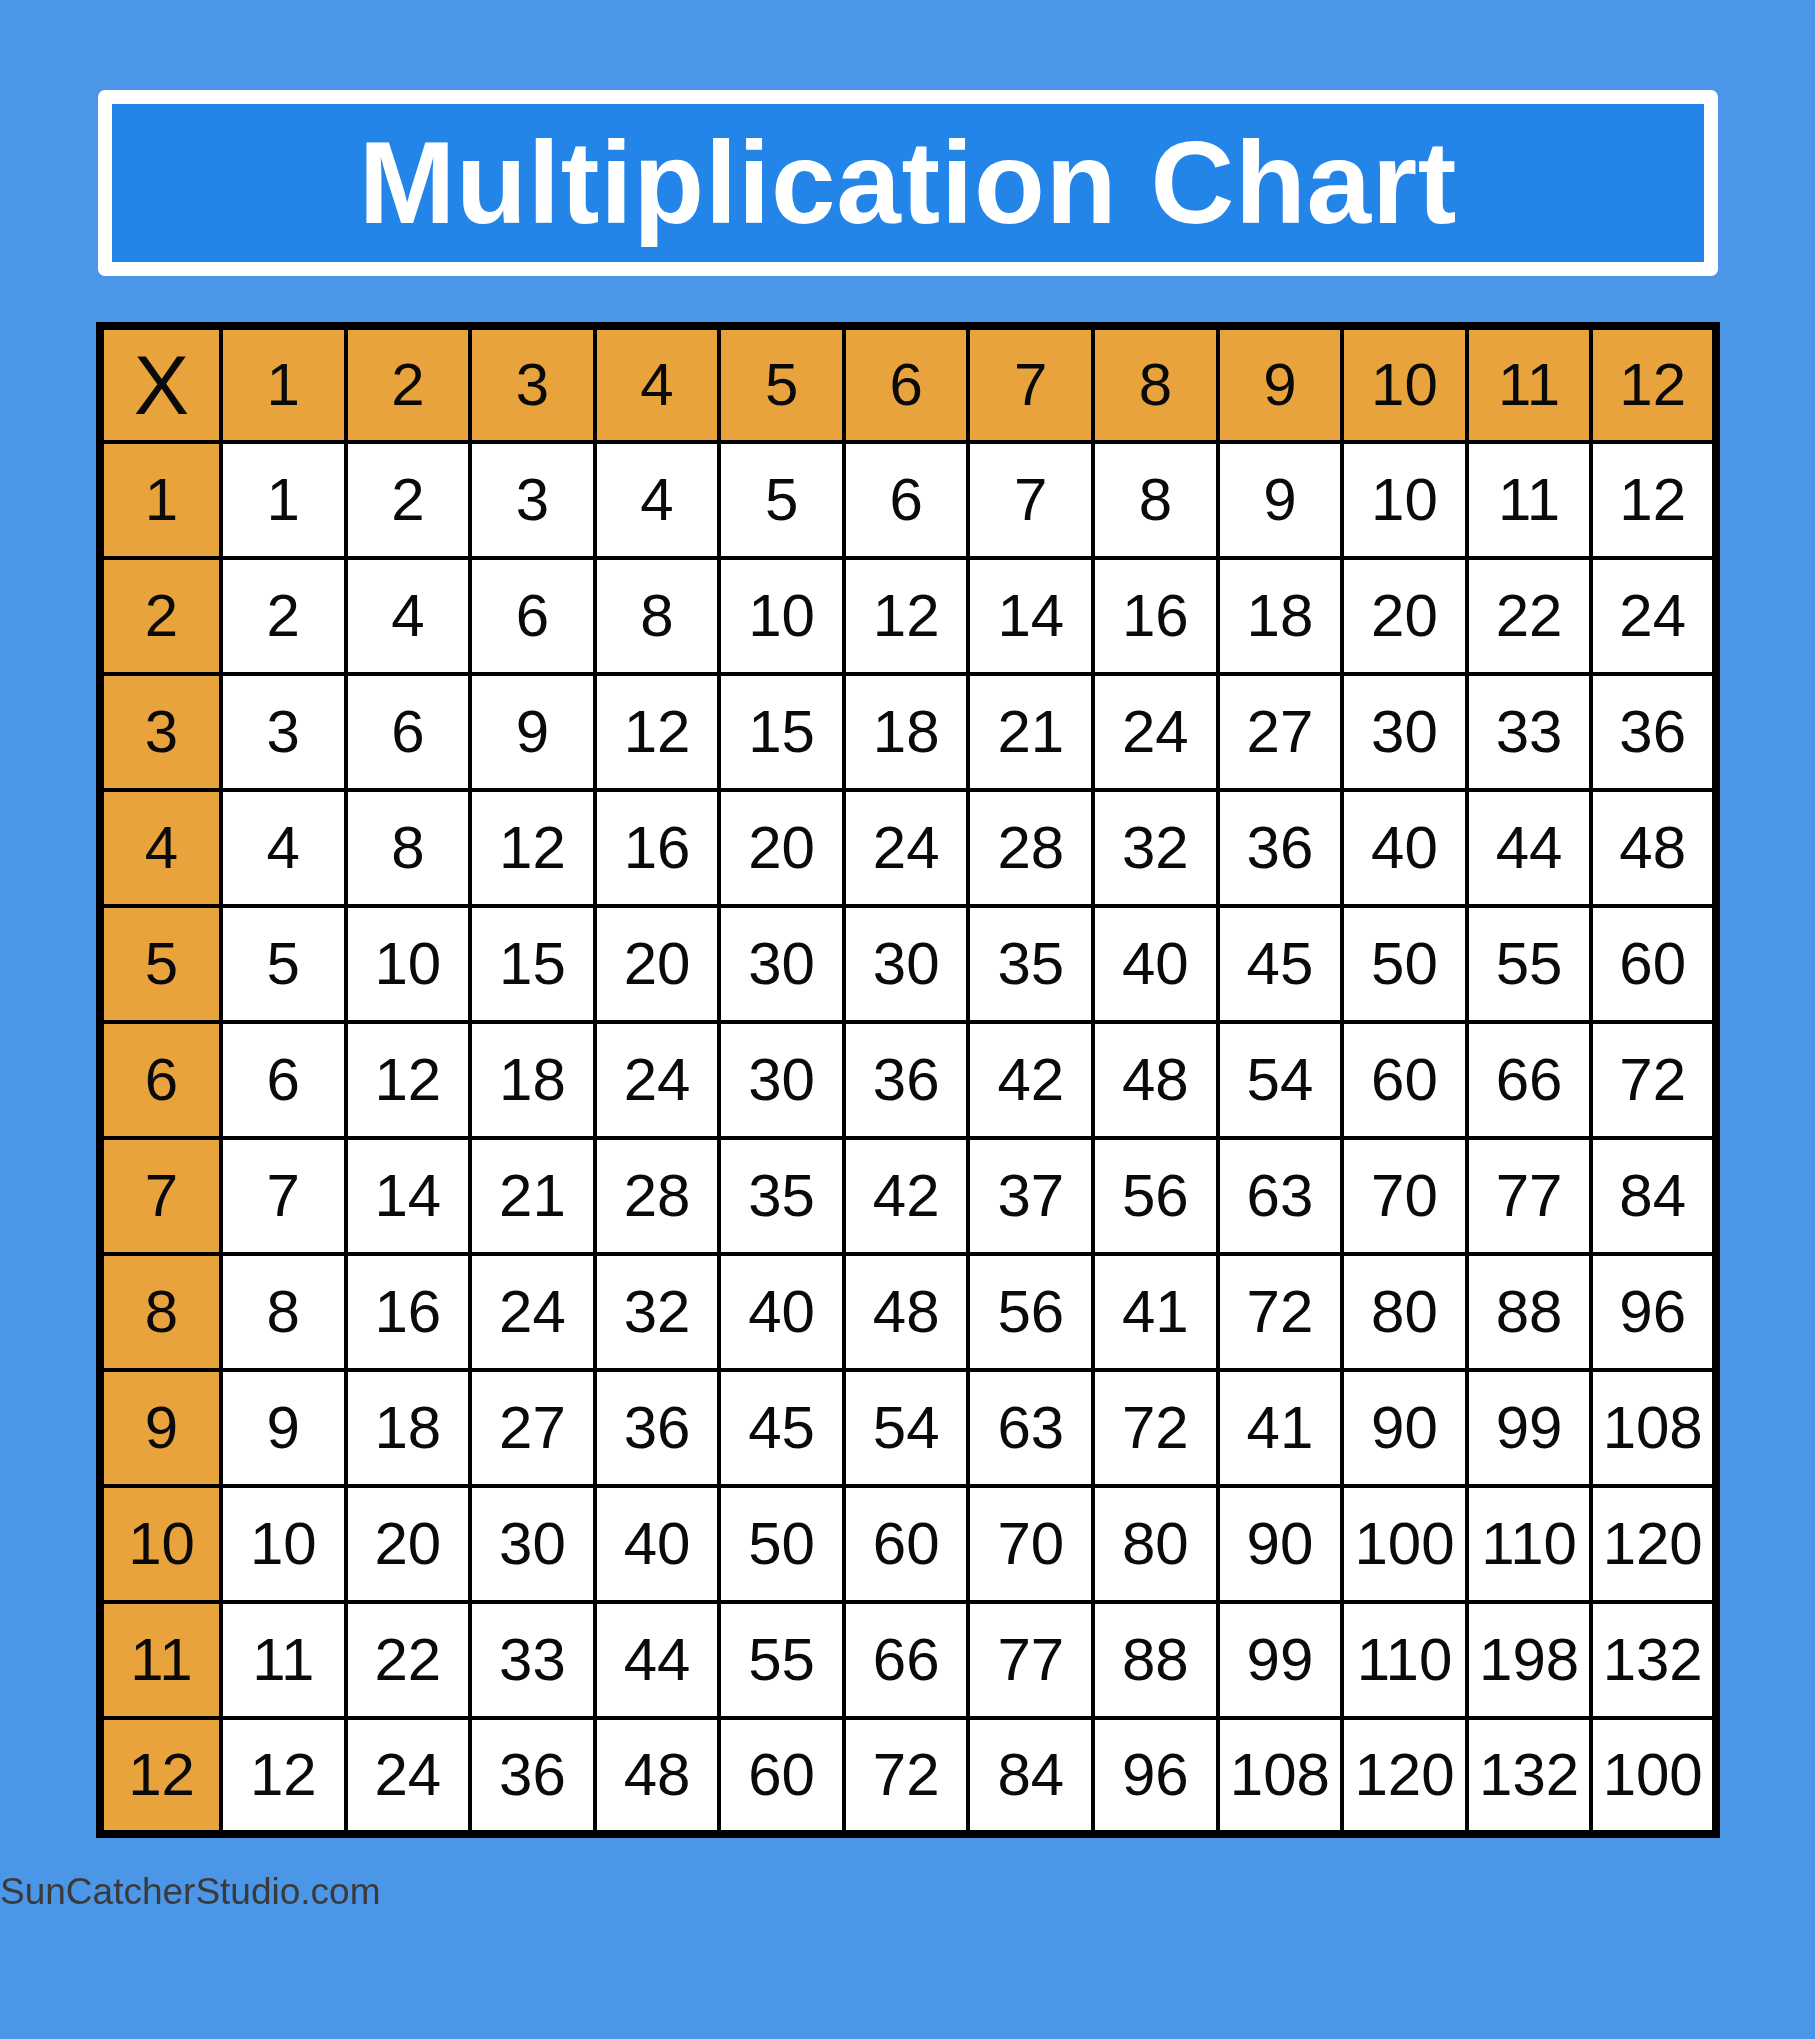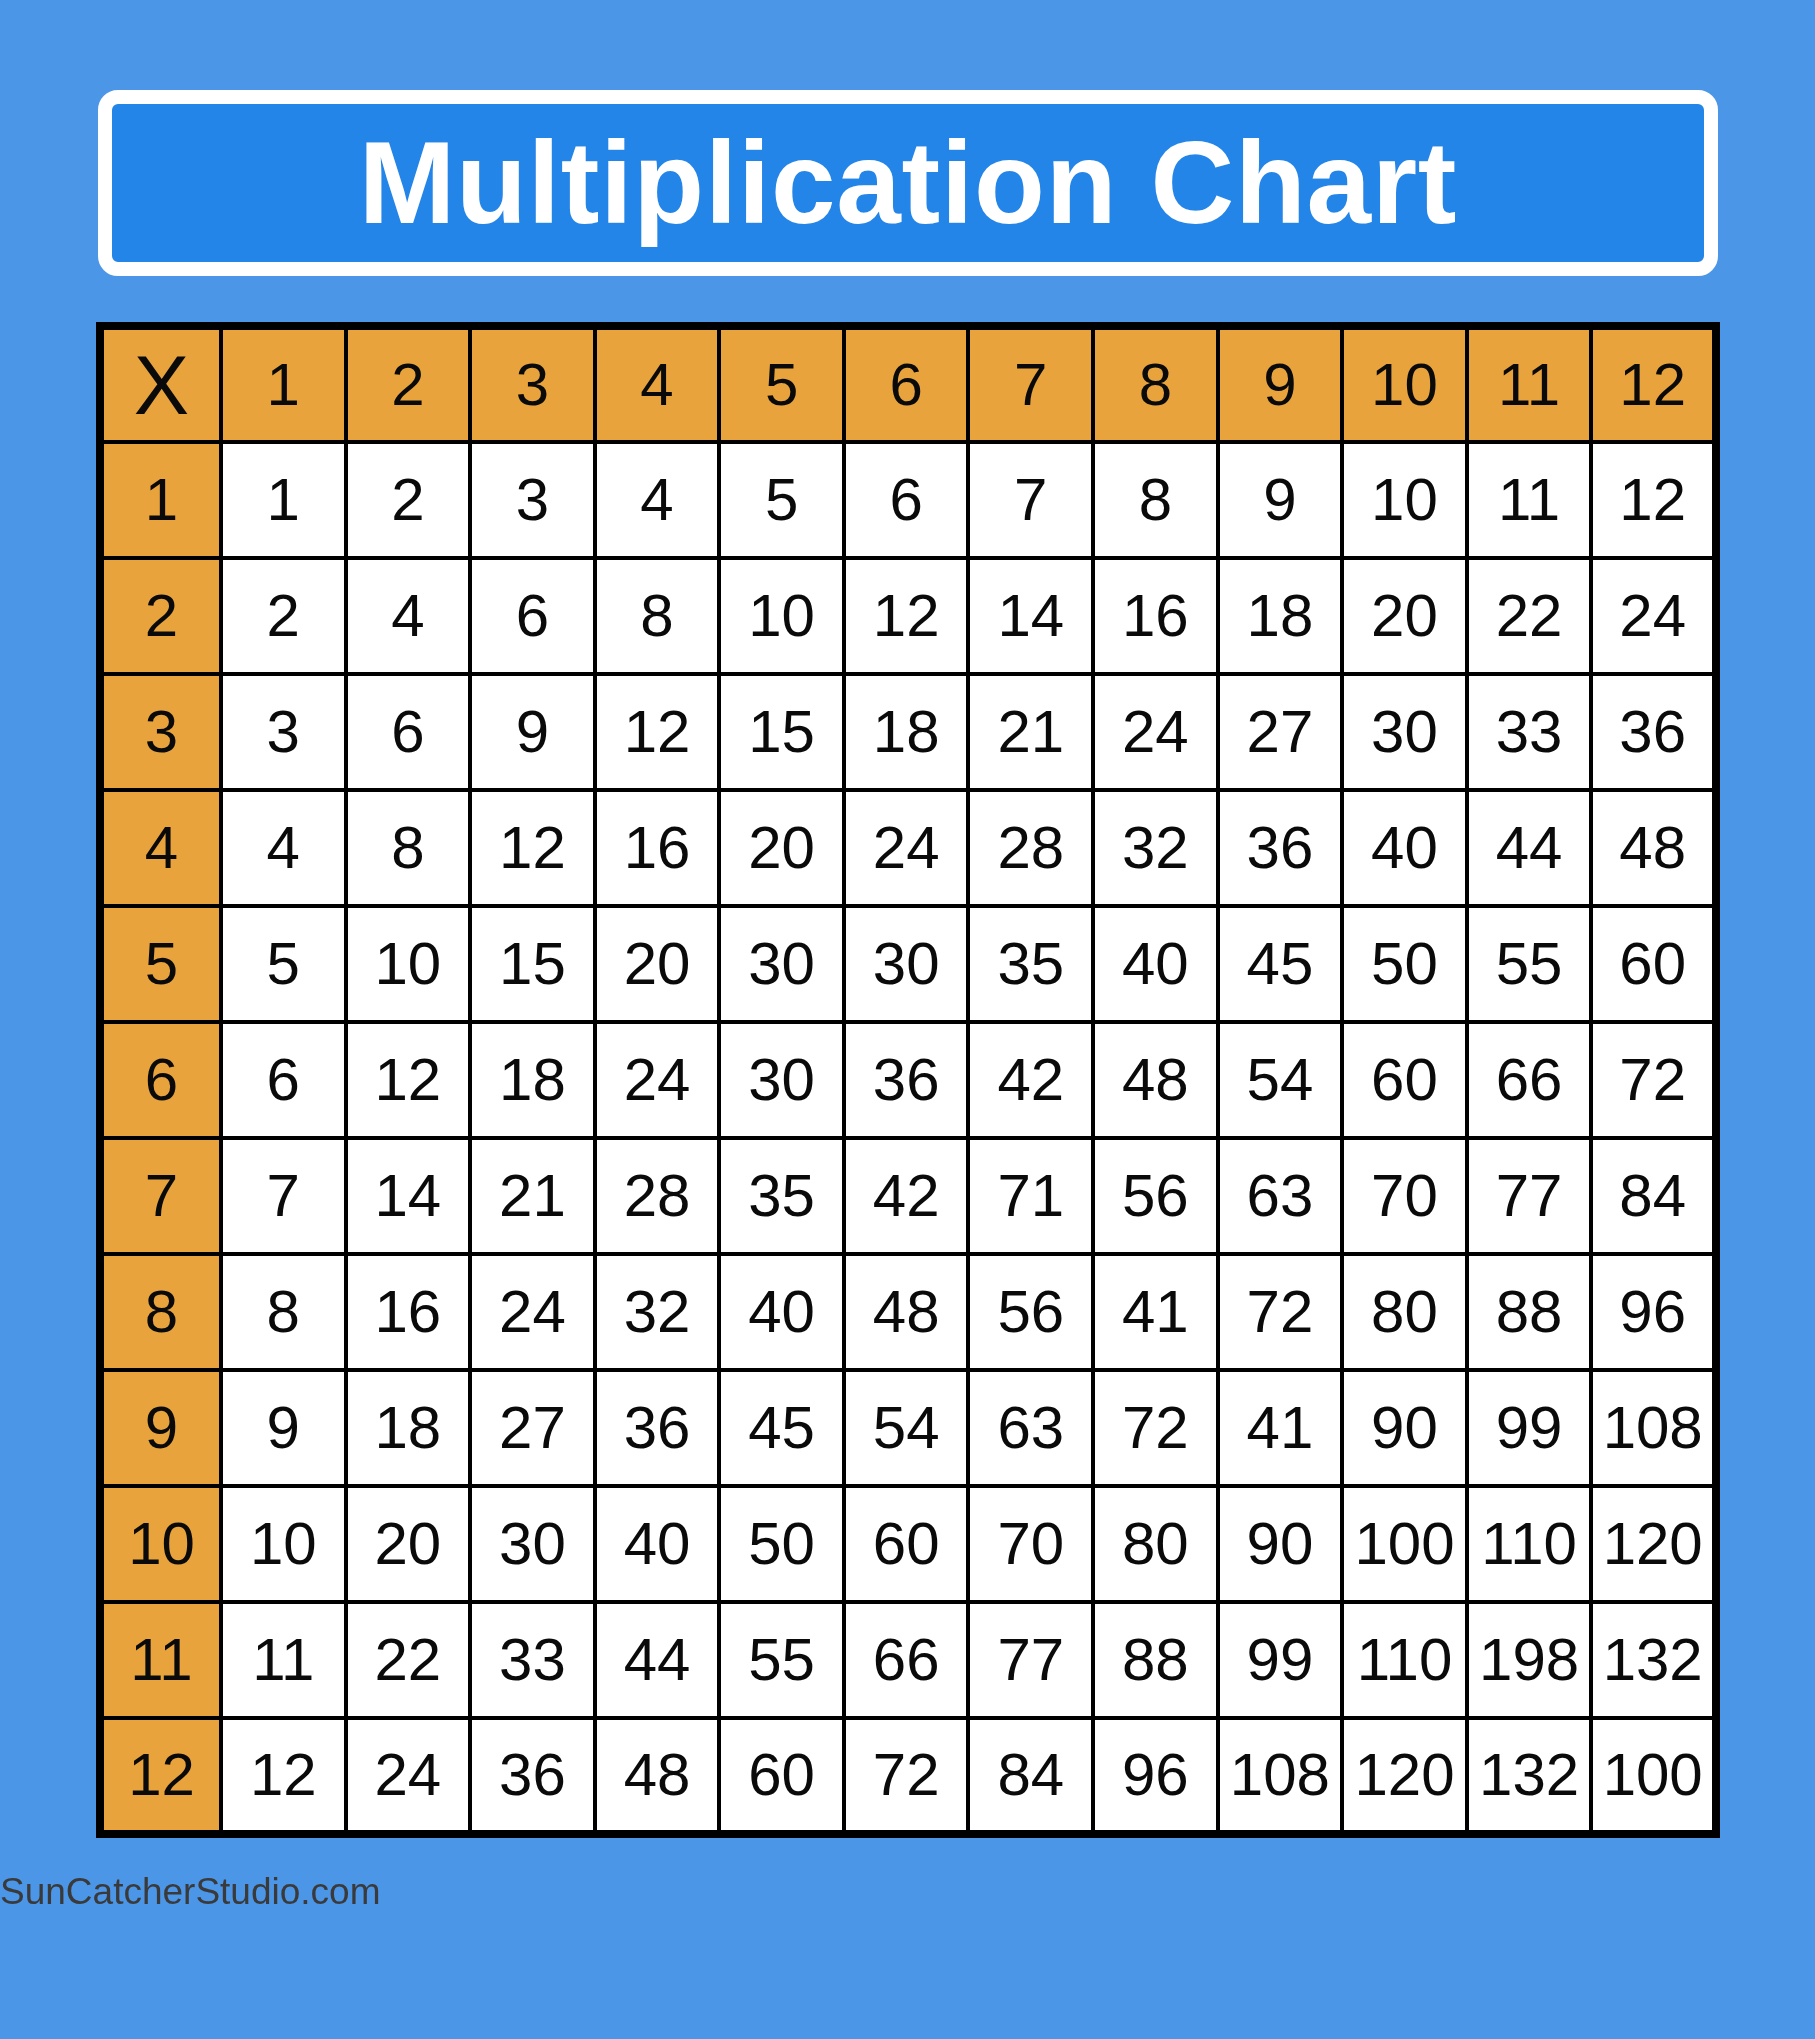--- a/index.html
+++ b/index.html
@@ -31,7 +31,7 @@
     margin: 90px auto 0 auto;
     background: var(--banner-fill);
     border: 14px solid var(--banner-border);
-    border-radius: 20px;
+    border-radius: 7px;
     display: flex;
     align-items: center;
     justify-content: center;

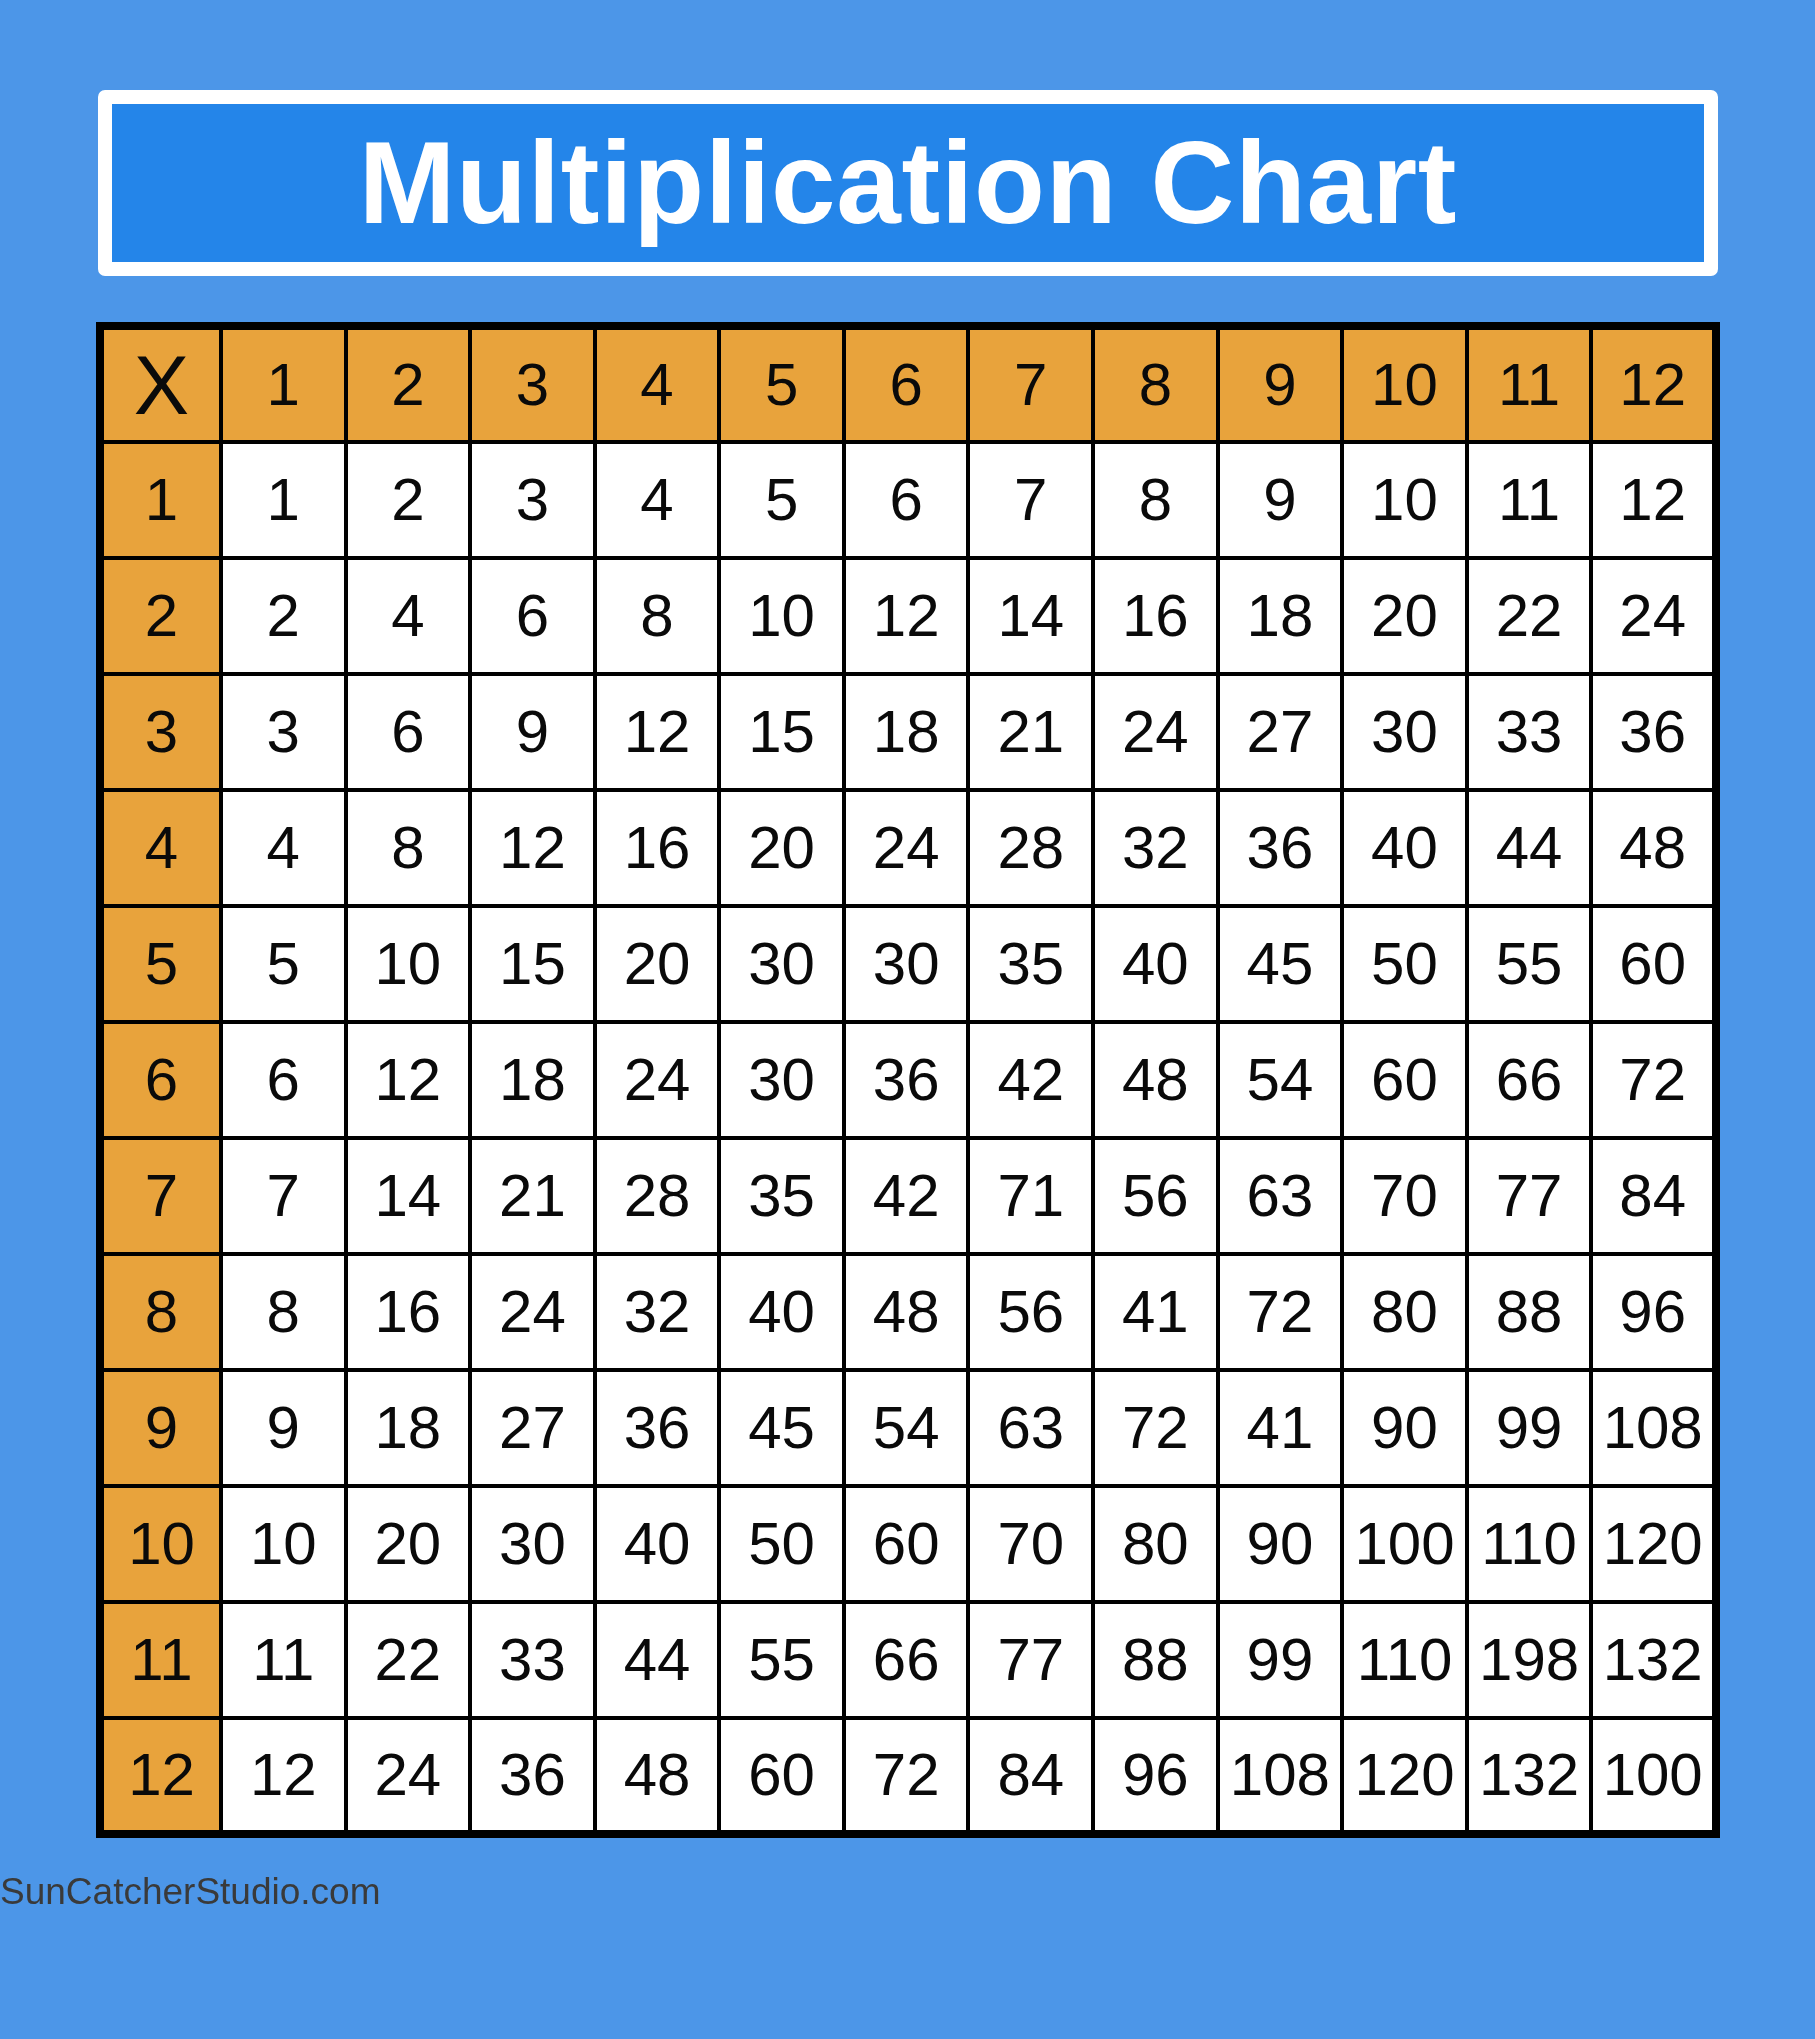--- a/index.html
+++ b/index.html
@@ -209,7 +209,7 @@
         <td>28</td>
         <td>35</td>
         <td>42</td>
-        <td>71</td>
+        <td>37</td>
         <td>56</td>
         <td>63</td>
         <td>70</td>

